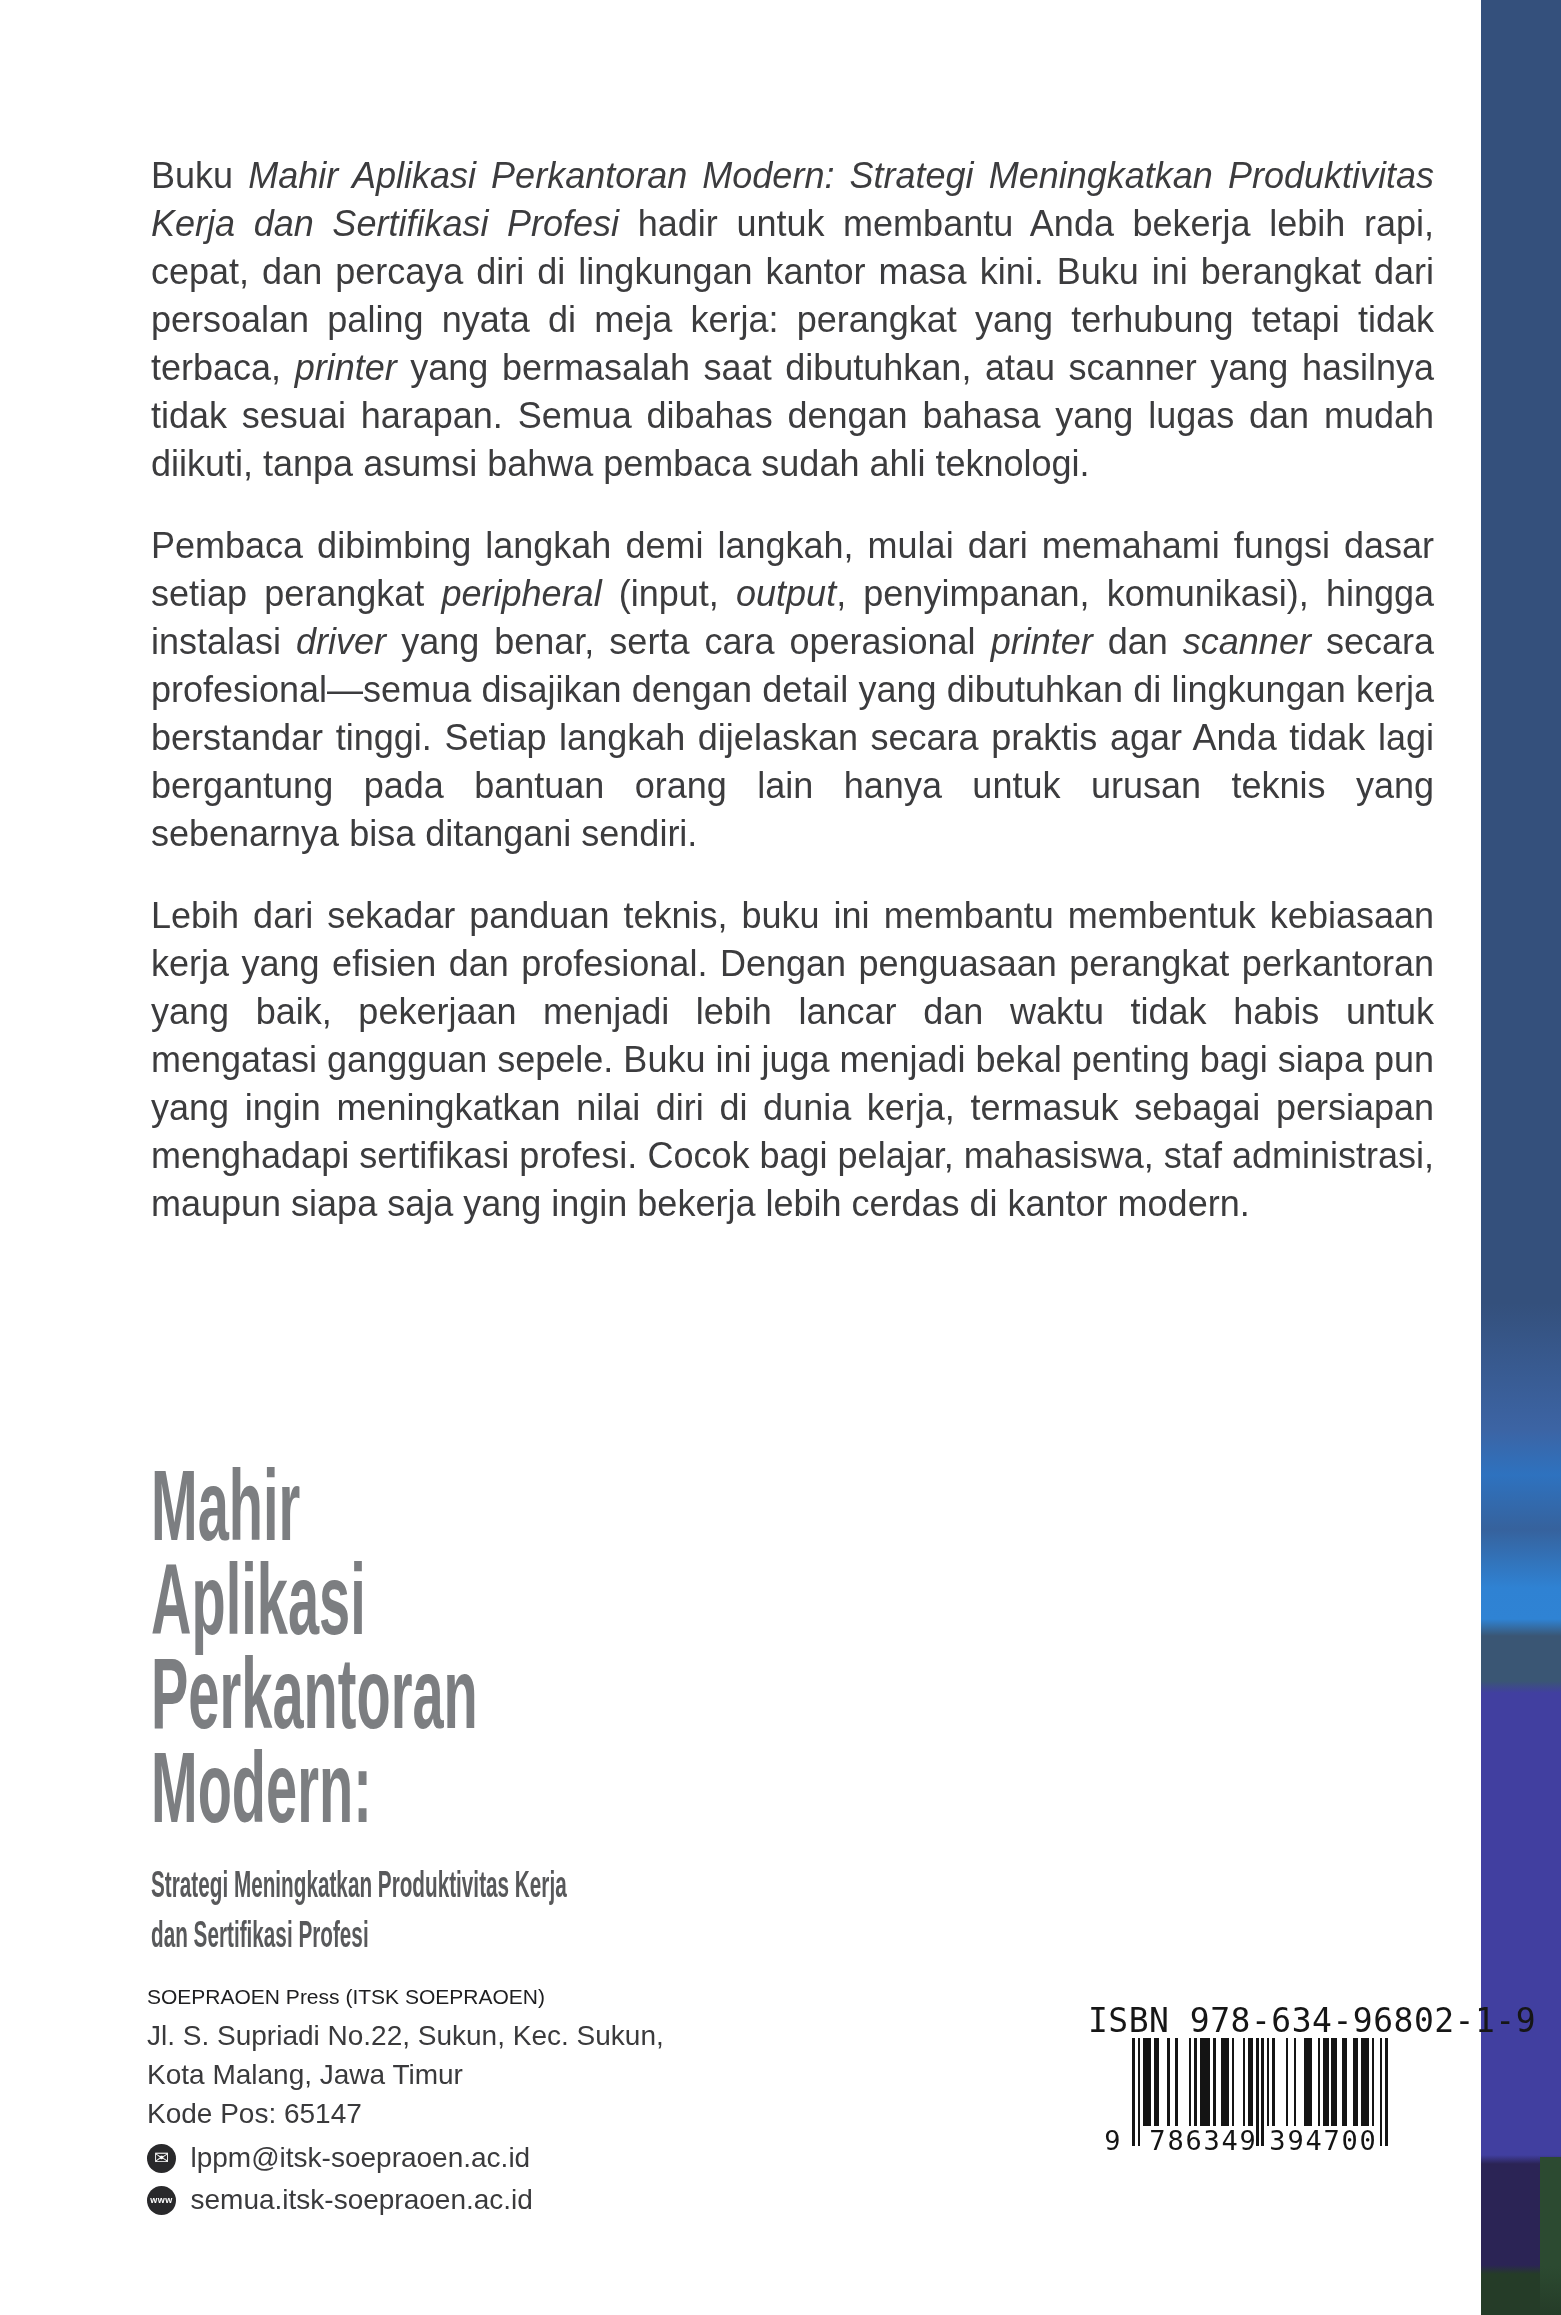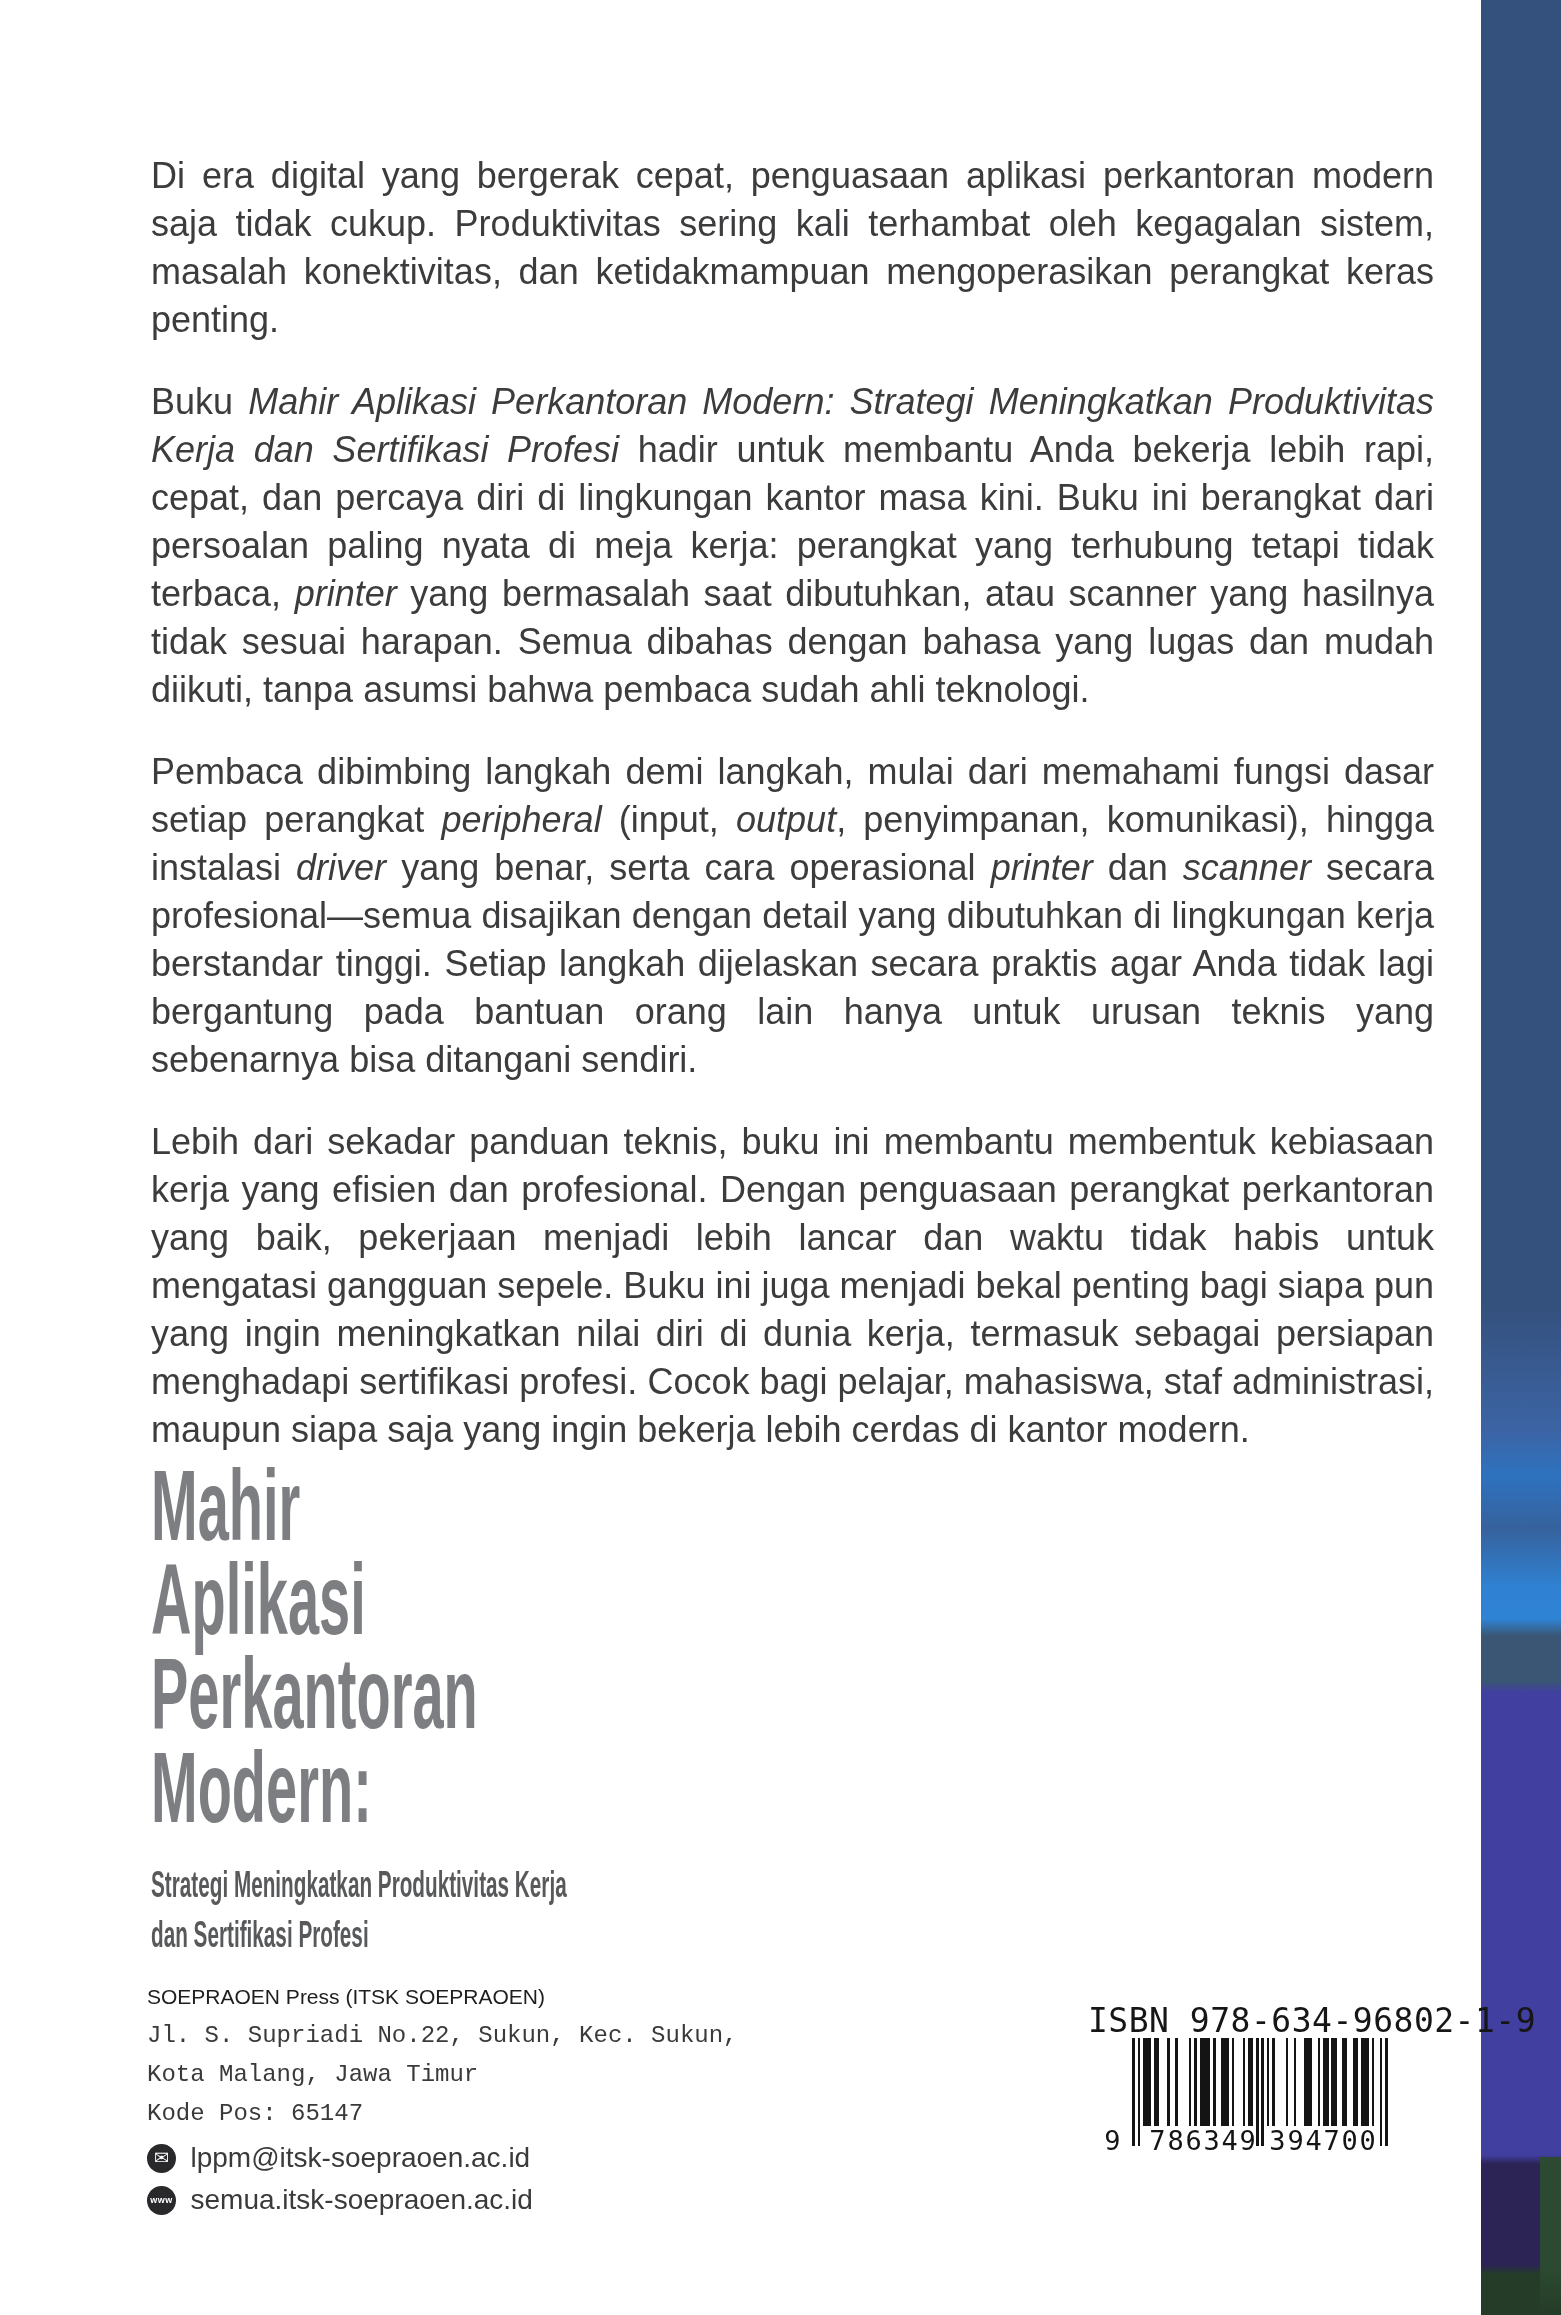--- a/index.html
+++ b/index.html
@@ -97,7 +97,6 @@
   </div>
 
   <div class="synopsis">
-    <p><span>Di era digital yang bergerak cepat, penguasaan aplikasi perkantoran modern saja tidak cukup. Produktivitas sering kali terhambat oleh kegagalan sistem, masalah konektivitas, dan ketidakmampuan mengoperasikan perangkat keras penting.</span></p>
     <p><span>Buku </span><em>Mahir Aplikasi Perkantoran Modern: Strategi Meningkatkan Produktivitas Kerja dan Sertifikasi Profesi</em><span> hadir untuk membantu Anda bekerja lebih rapi, cepat, dan percaya diri di lingkungan kantor masa kini. Buku ini berangkat dari persoalan paling nyata di meja kerja: perangkat yang terhubung tetapi tidak terbaca, </span><em>printer</em><span> yang bermasalah saat dibutuhkan, atau scanner yang hasilnya tidak sesuai harapan. Semua dibahas dengan bahasa yang lugas dan mudah diikuti, tanpa asumsi bahwa pembaca sudah ahli teknologi.</span></p>
     <p><span>Pembaca dibimbing langkah demi langkah, mulai dari memahami fungsi dasar setiap perangkat </span><em>peripheral</em><span> (input, </span><em>output</em><span>, penyimpanan, komunikasi), hingga instalasi </span><em>driver</em><span> yang benar, serta cara operasional </span><em>printer</em><span> dan </span><em>scanner</em><span> secara profesional—semua disajikan dengan detail yang dibutuhkan di lingkungan kerja berstandar tinggi. Setiap langkah dijelaskan secara praktis agar Anda tidak lagi bergantung pada bantuan orang lain hanya untuk urusan teknis yang sebenarnya bisa ditangani sendiri.</span></p>
     <p><span>Lebih dari sekadar panduan teknis, buku ini membantu membentuk kebiasaan kerja yang efisien dan profesional. Dengan penguasaan perangkat perkantoran yang baik, pekerjaan menjadi lebih lancar dan waktu tidak habis untuk mengatasi gangguan sepele. Buku ini juga menjadi bekal penting bagi siapa pun yang ingin meningkatkan nilai diri di dunia kerja, termasuk sebagai persiapan menghadapi sertifikasi profesi. Cocok bagi pelajar, mahasiswa, staf administrasi, maupun siapa saja yang ingin bekerja lebih cerdas di kantor modern.</span></p>

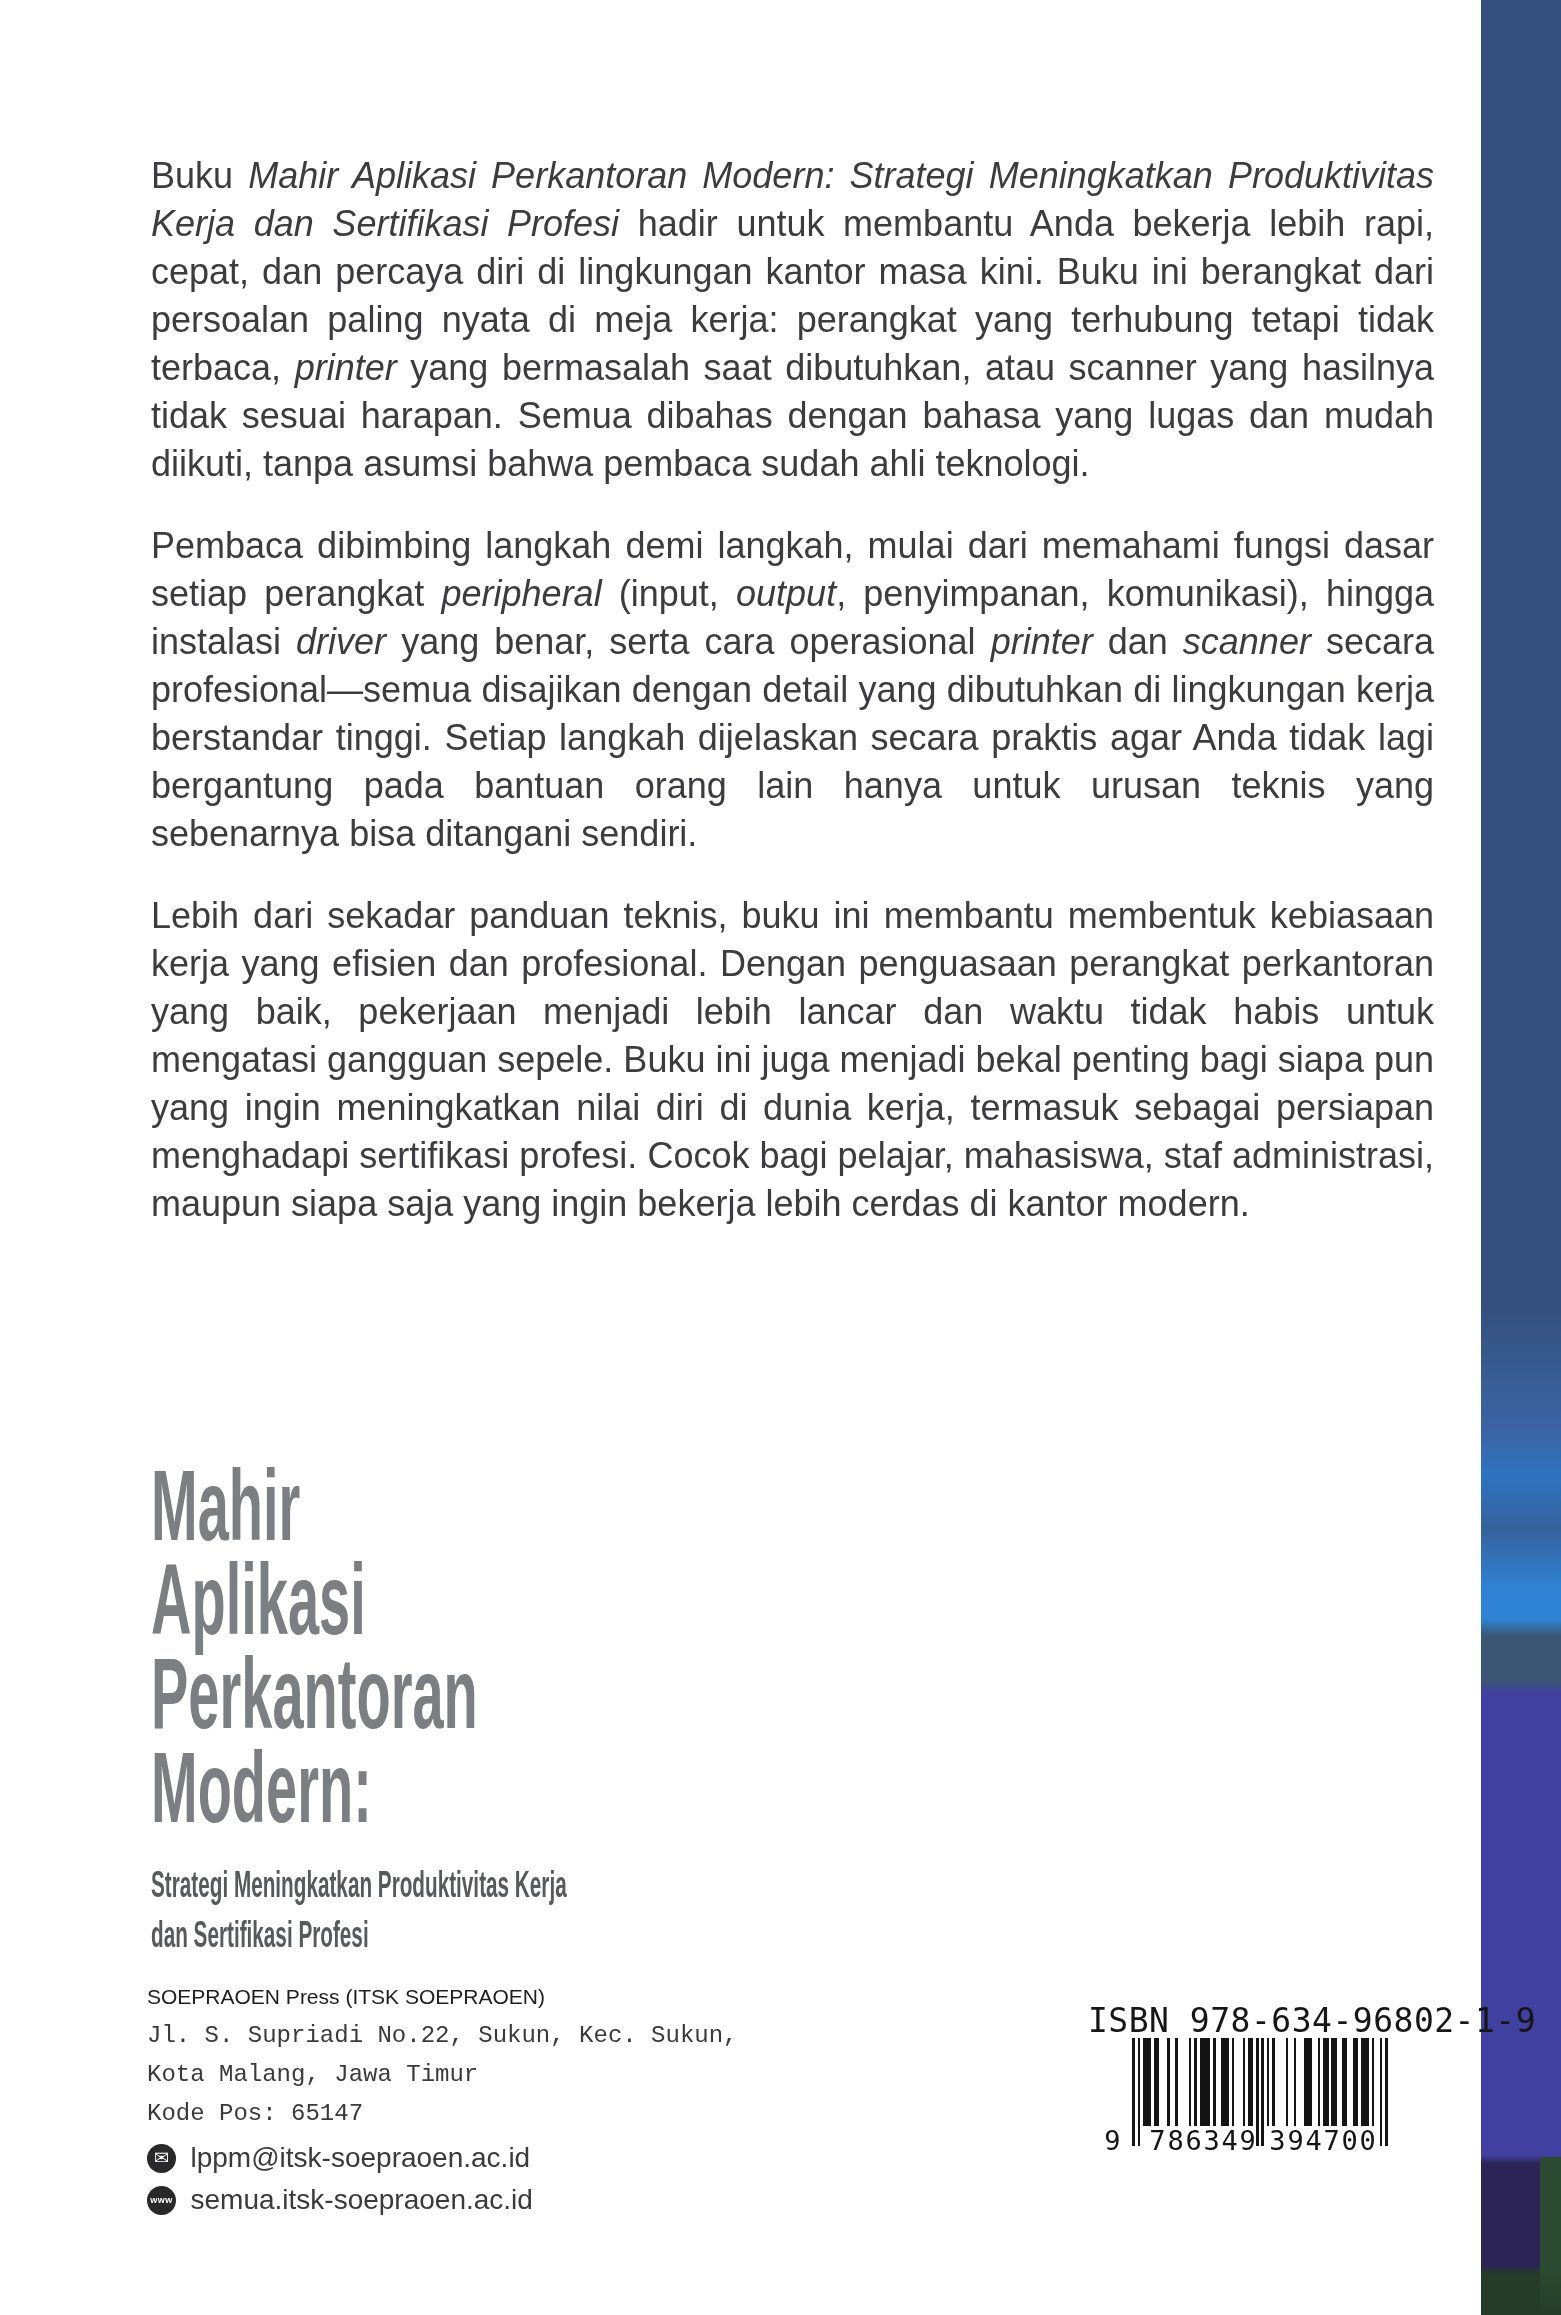--- a/index.html
+++ b/index.html
@@ -53,7 +53,7 @@
   
   .footer{position:absolute;left:147px;top:1977px;width:633px;color:#3a3a3c;}
   .pub-name{font-size:21px;line-height:39px;font-weight:400;color:#1e1e20;}
-  .pub-line{font-size:24px;line-height:39px;font-family:Liberation Mono, monospace;}
+  .pub-line{font-size:28px;line-height:39px;}
   .contact-row{display:flex;align-items:center;margin-top:9px;height:32px;}
   .contact-row + .contact-row{margin-top:10px;}
   .circle-icon{

